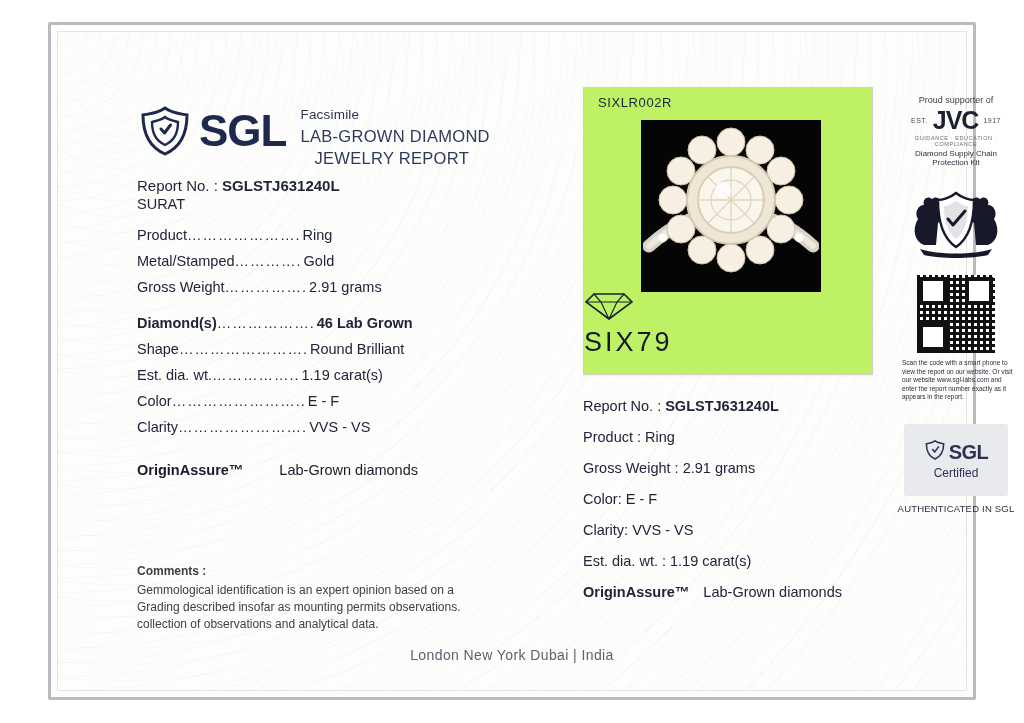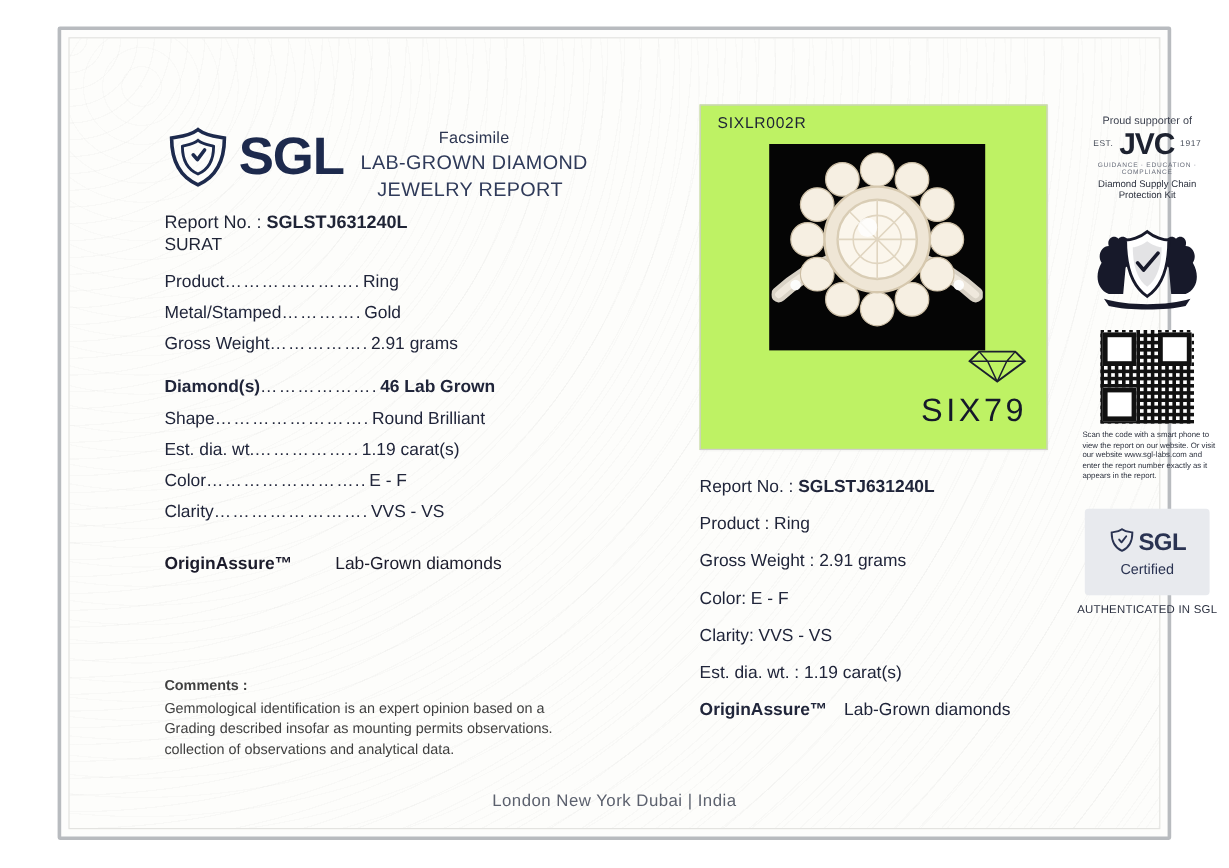--- a/index.html
+++ b/index.html
@@ -84,7 +84,6 @@
     color: #2c3550;
     letter-spacing: 0.2px;
     margin-bottom: 3px;
-    text-align: center;
   }
   .rep-title {
     font-size: 16.5px;

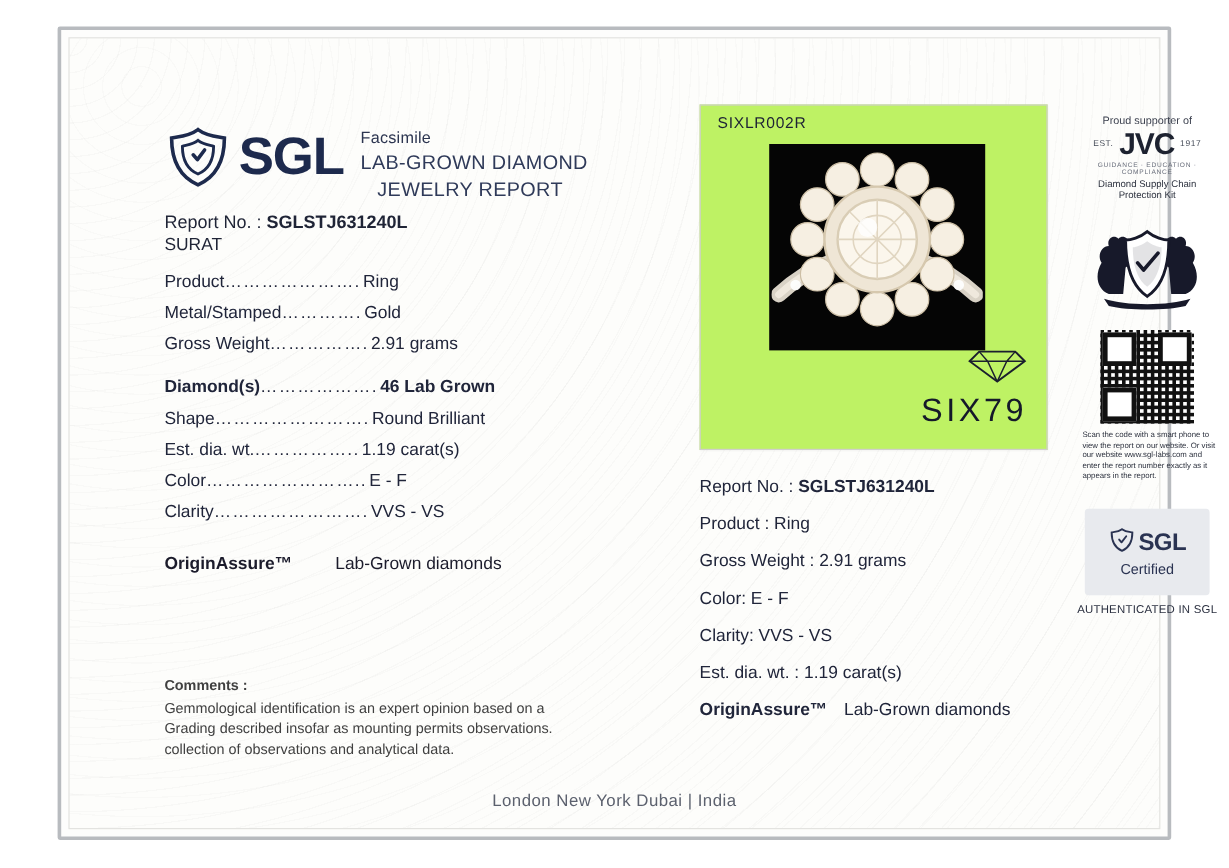--- a/index.html
+++ b/index.html
@@ -186,9 +186,9 @@
   .brand-mark {
     position: absolute;
     left: 0;
-    right: 16px;
+    right: 5px;
     bottom: 16px;
-    text-align: right;
+    text-align: left;
   }
   .brand-diamond { margin-bottom: 2px; }
   .brand-text {

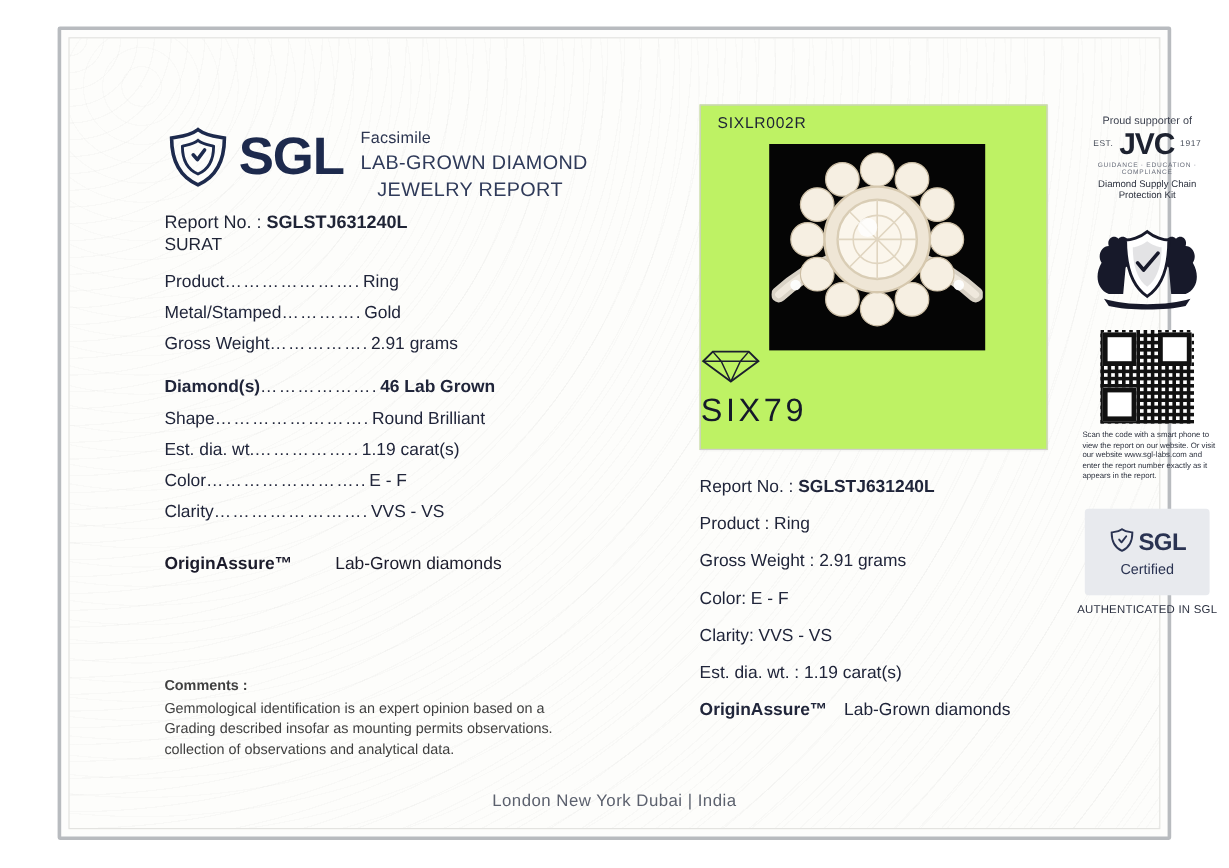--- a/index.html
+++ b/index.html
@@ -323,7 +323,7 @@
     position: absolute;
     left: 0;
     right: 0;
-    bottom: 22px;
+    bottom: 34px;
     text-align: center;
     font-size: 14px;
     color: #5c616e;

